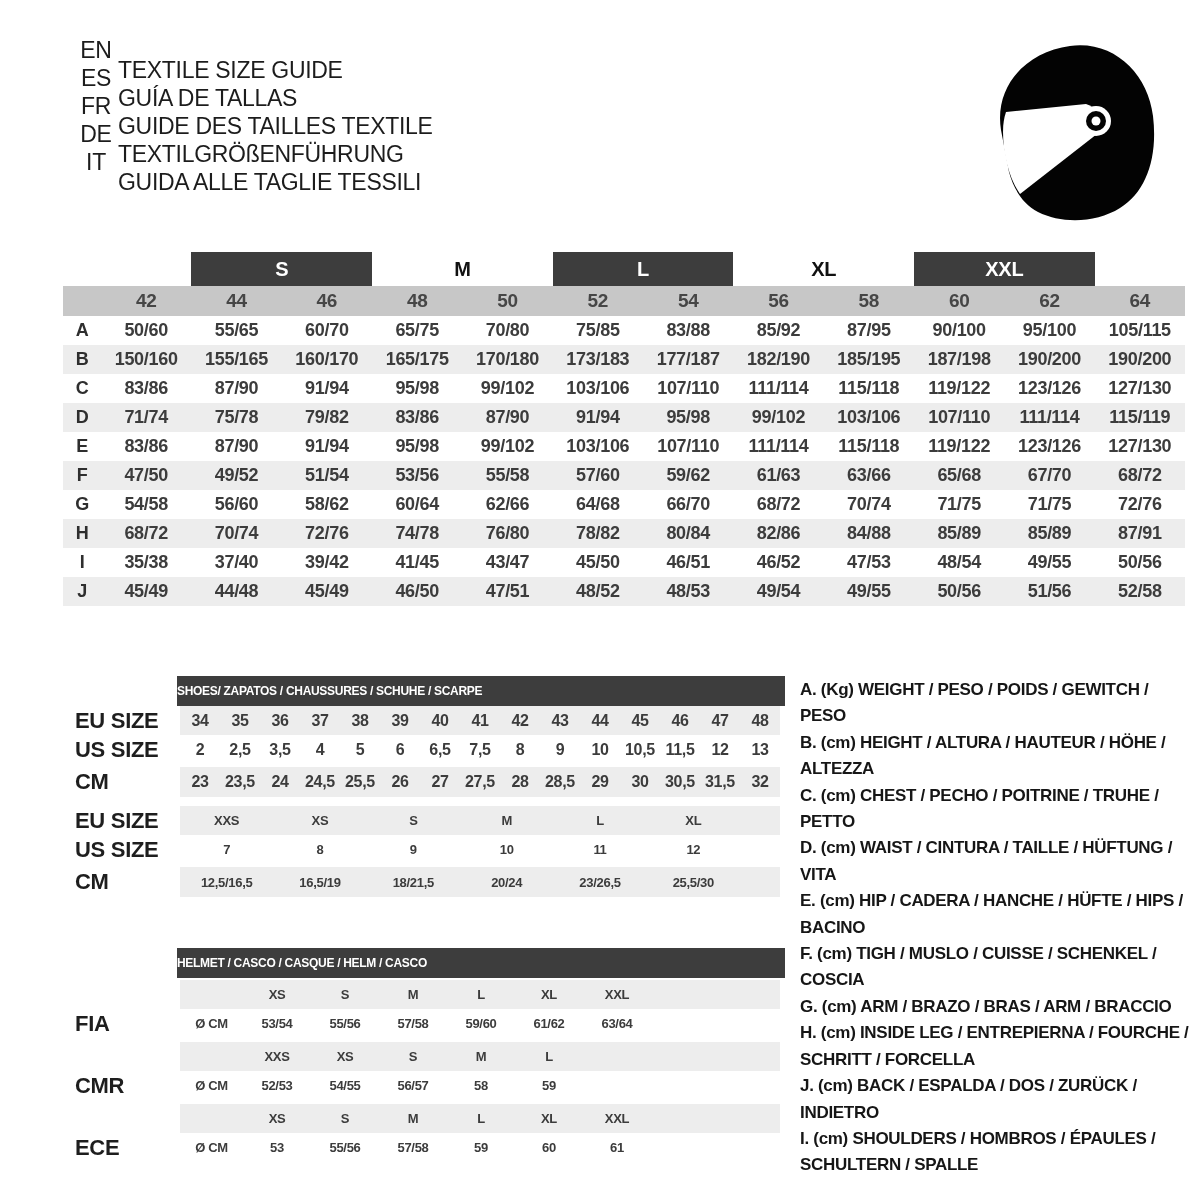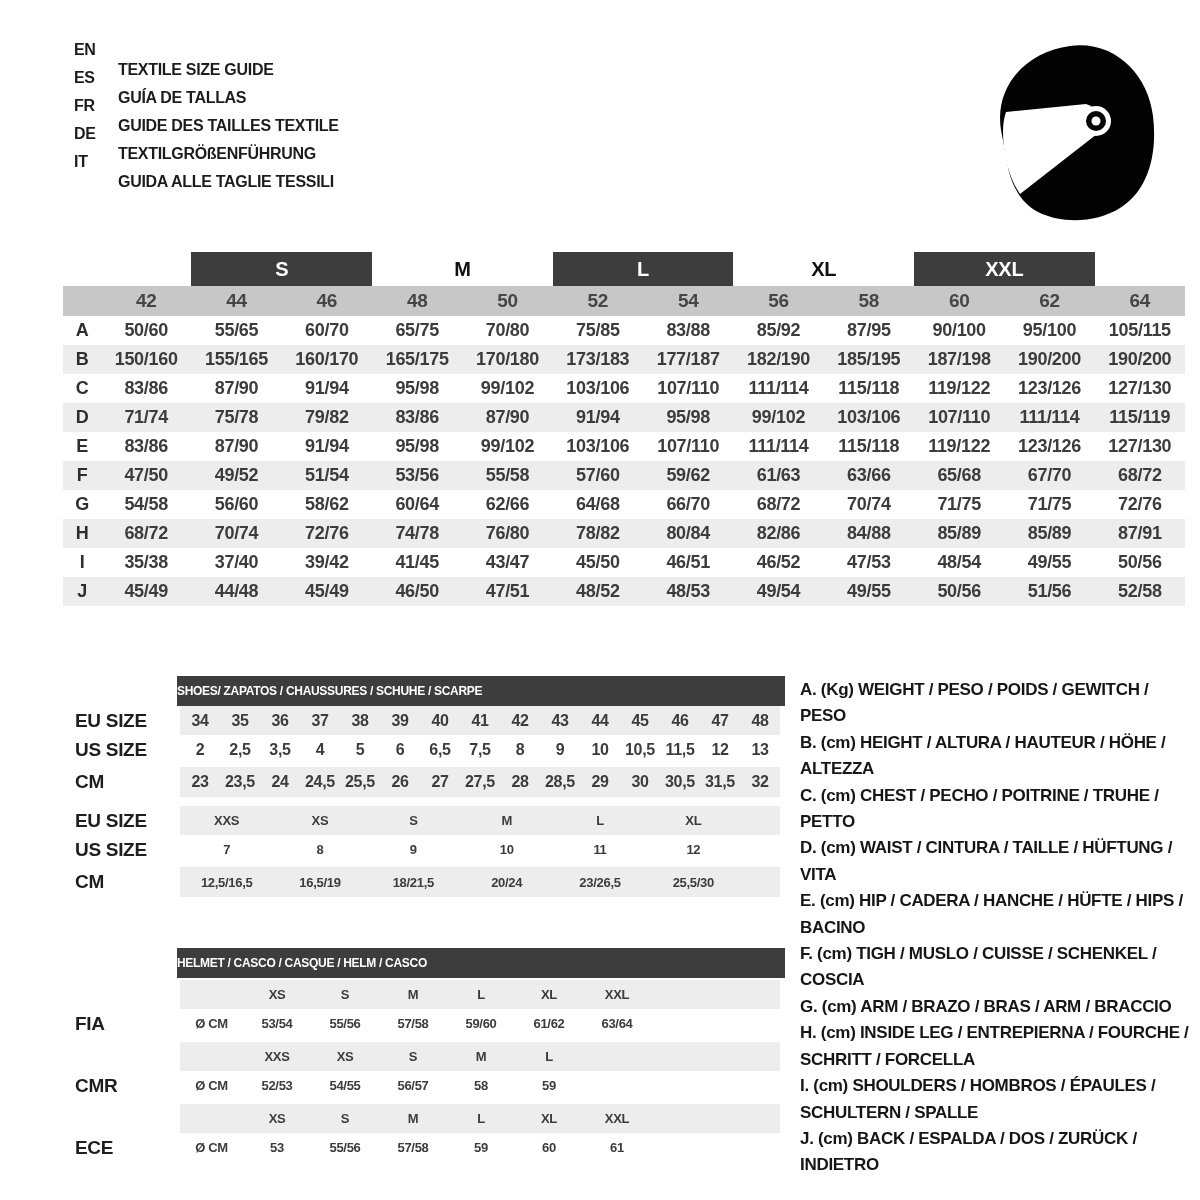--- a/index.html
+++ b/index.html
@@ -8,7 +8,7 @@
 
   
   .langs{position:absolute;left:74px;top:36px;}
-  .lang-row{display:flex;height:28px;align-items:center;font-weight:bold;font-size:16px;}
+  .lang-row{display:flex;height:28px;align-items:center;font-weight:normal;font-size:23px;text-align:center;}
   .lang-code{width:44px;}
   .lang-title{white-space:nowrap;margin-top:40px;}
 

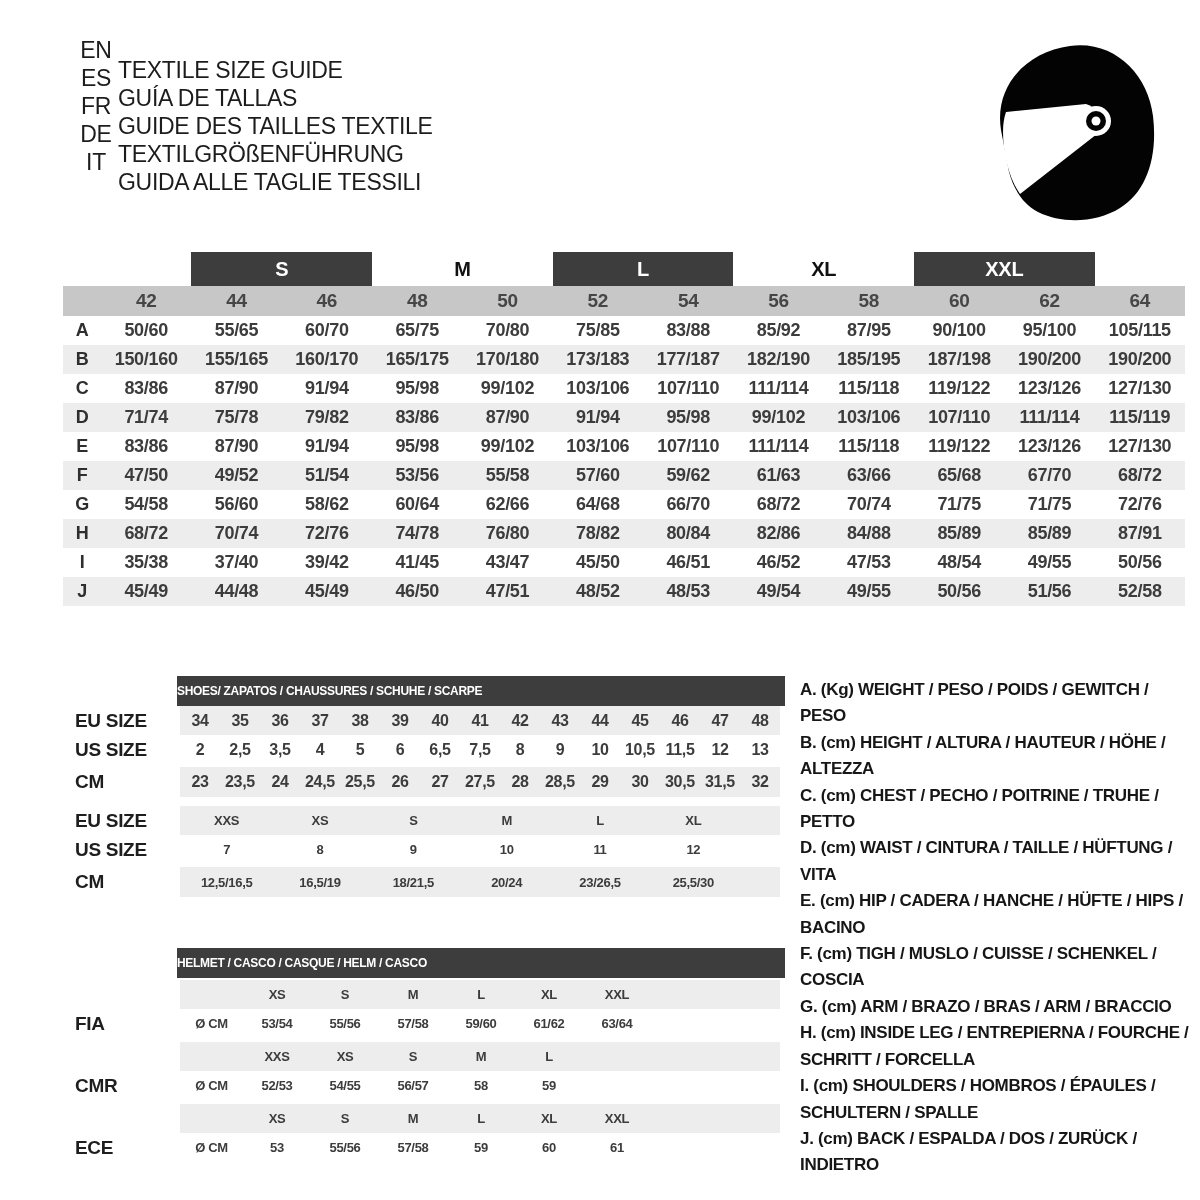--- a/index.html
+++ b/index.html
@@ -34,7 +34,7 @@
   .section{position:absolute;left:63px;width:722px;}
   .sec-row{display:flex;}
   .sec-label{width:117px;display:flex;align-items:center;padding-left:12px;
-             box-sizing:border-box;font-weight:bold;font-size:19px;color:#1e1e1e;white-space:nowrap;}
+             box-sizing:border-box;font-weight:bold;font-size:22px;color:#1e1e1e;white-space:nowrap;}
   .sec-bar{width:626px;height:30px;background:#3d3d3d;color:#fff;display:flex;align-items:center;
            box-sizing:border-box;font-weight:bold;font-size:12px;white-space:nowrap;}
   .sec-content{width:600px;box-sizing:border-box;}

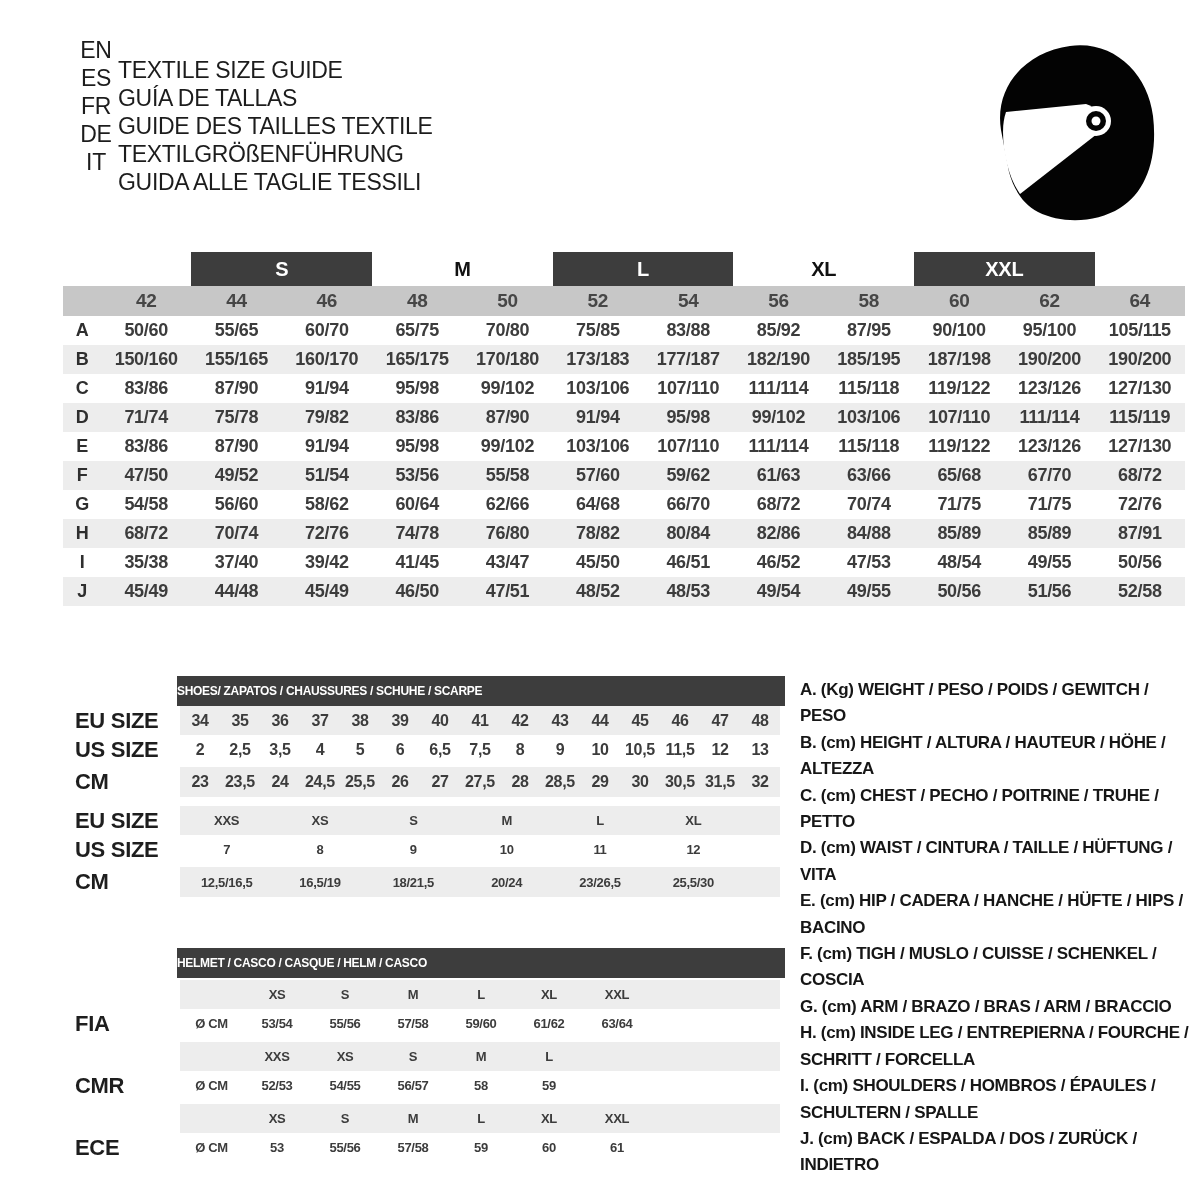--- a/index.html
+++ b/index.html
@@ -496,8 +496,8 @@
       <div class="legend-item">F. (cm) TIGH / MUSLO / CUISSE / SCHENKEL / COSCIA</div>
       <div class="legend-item">G. (cm) ARM / BRAZO / BRAS / ARM / BRACCIO</div>
       <div class="legend-item">H. (cm) INSIDE LEG / ENTREPIERNA / FOURCHE / SCHRITT / FORCELLA</div>
+      <div class="legend-item">J. (cm) BACK / ESPALDA / DOS / ZURÜCK / INDIETRO</div>
       <div class="legend-item">I. (cm) SHOULDERS / HOMBROS / ÉPAULES / SCHULTERN / SPALLE</div>
-      <div class="legend-item">J. (cm) BACK / ESPALDA / DOS / ZURÜCK / INDIETRO</div>
     </div>
 
 </div>

